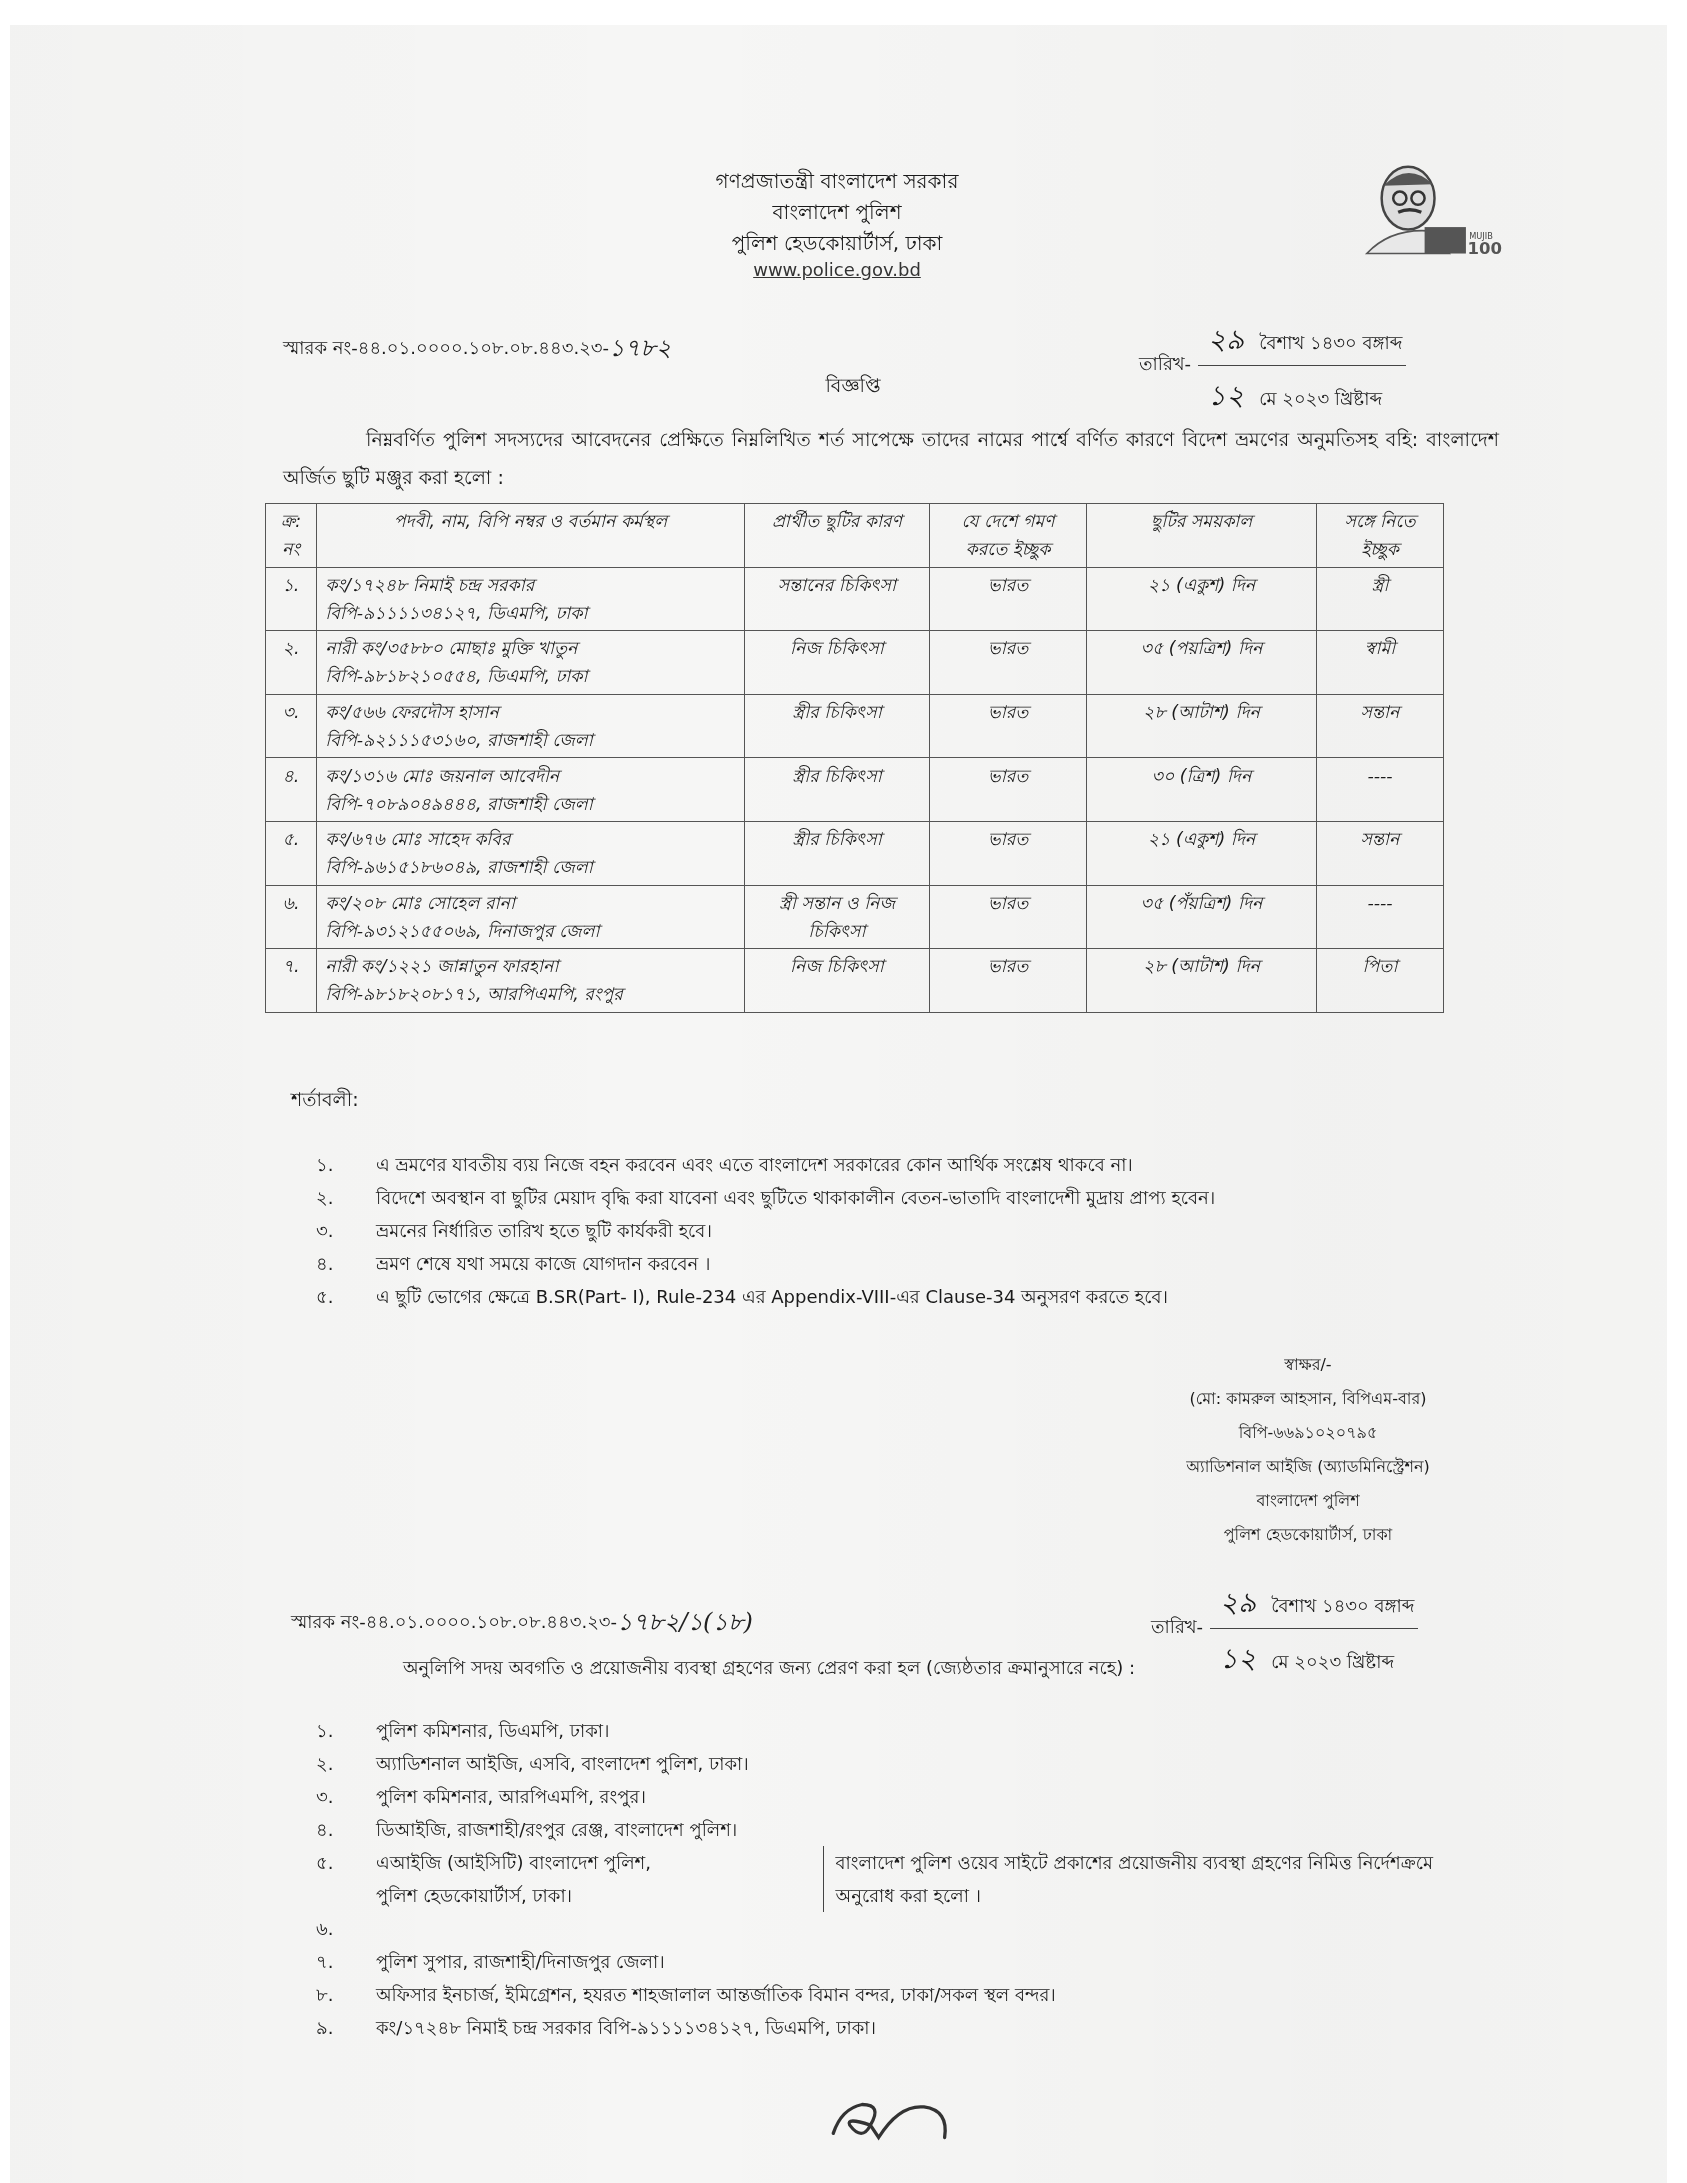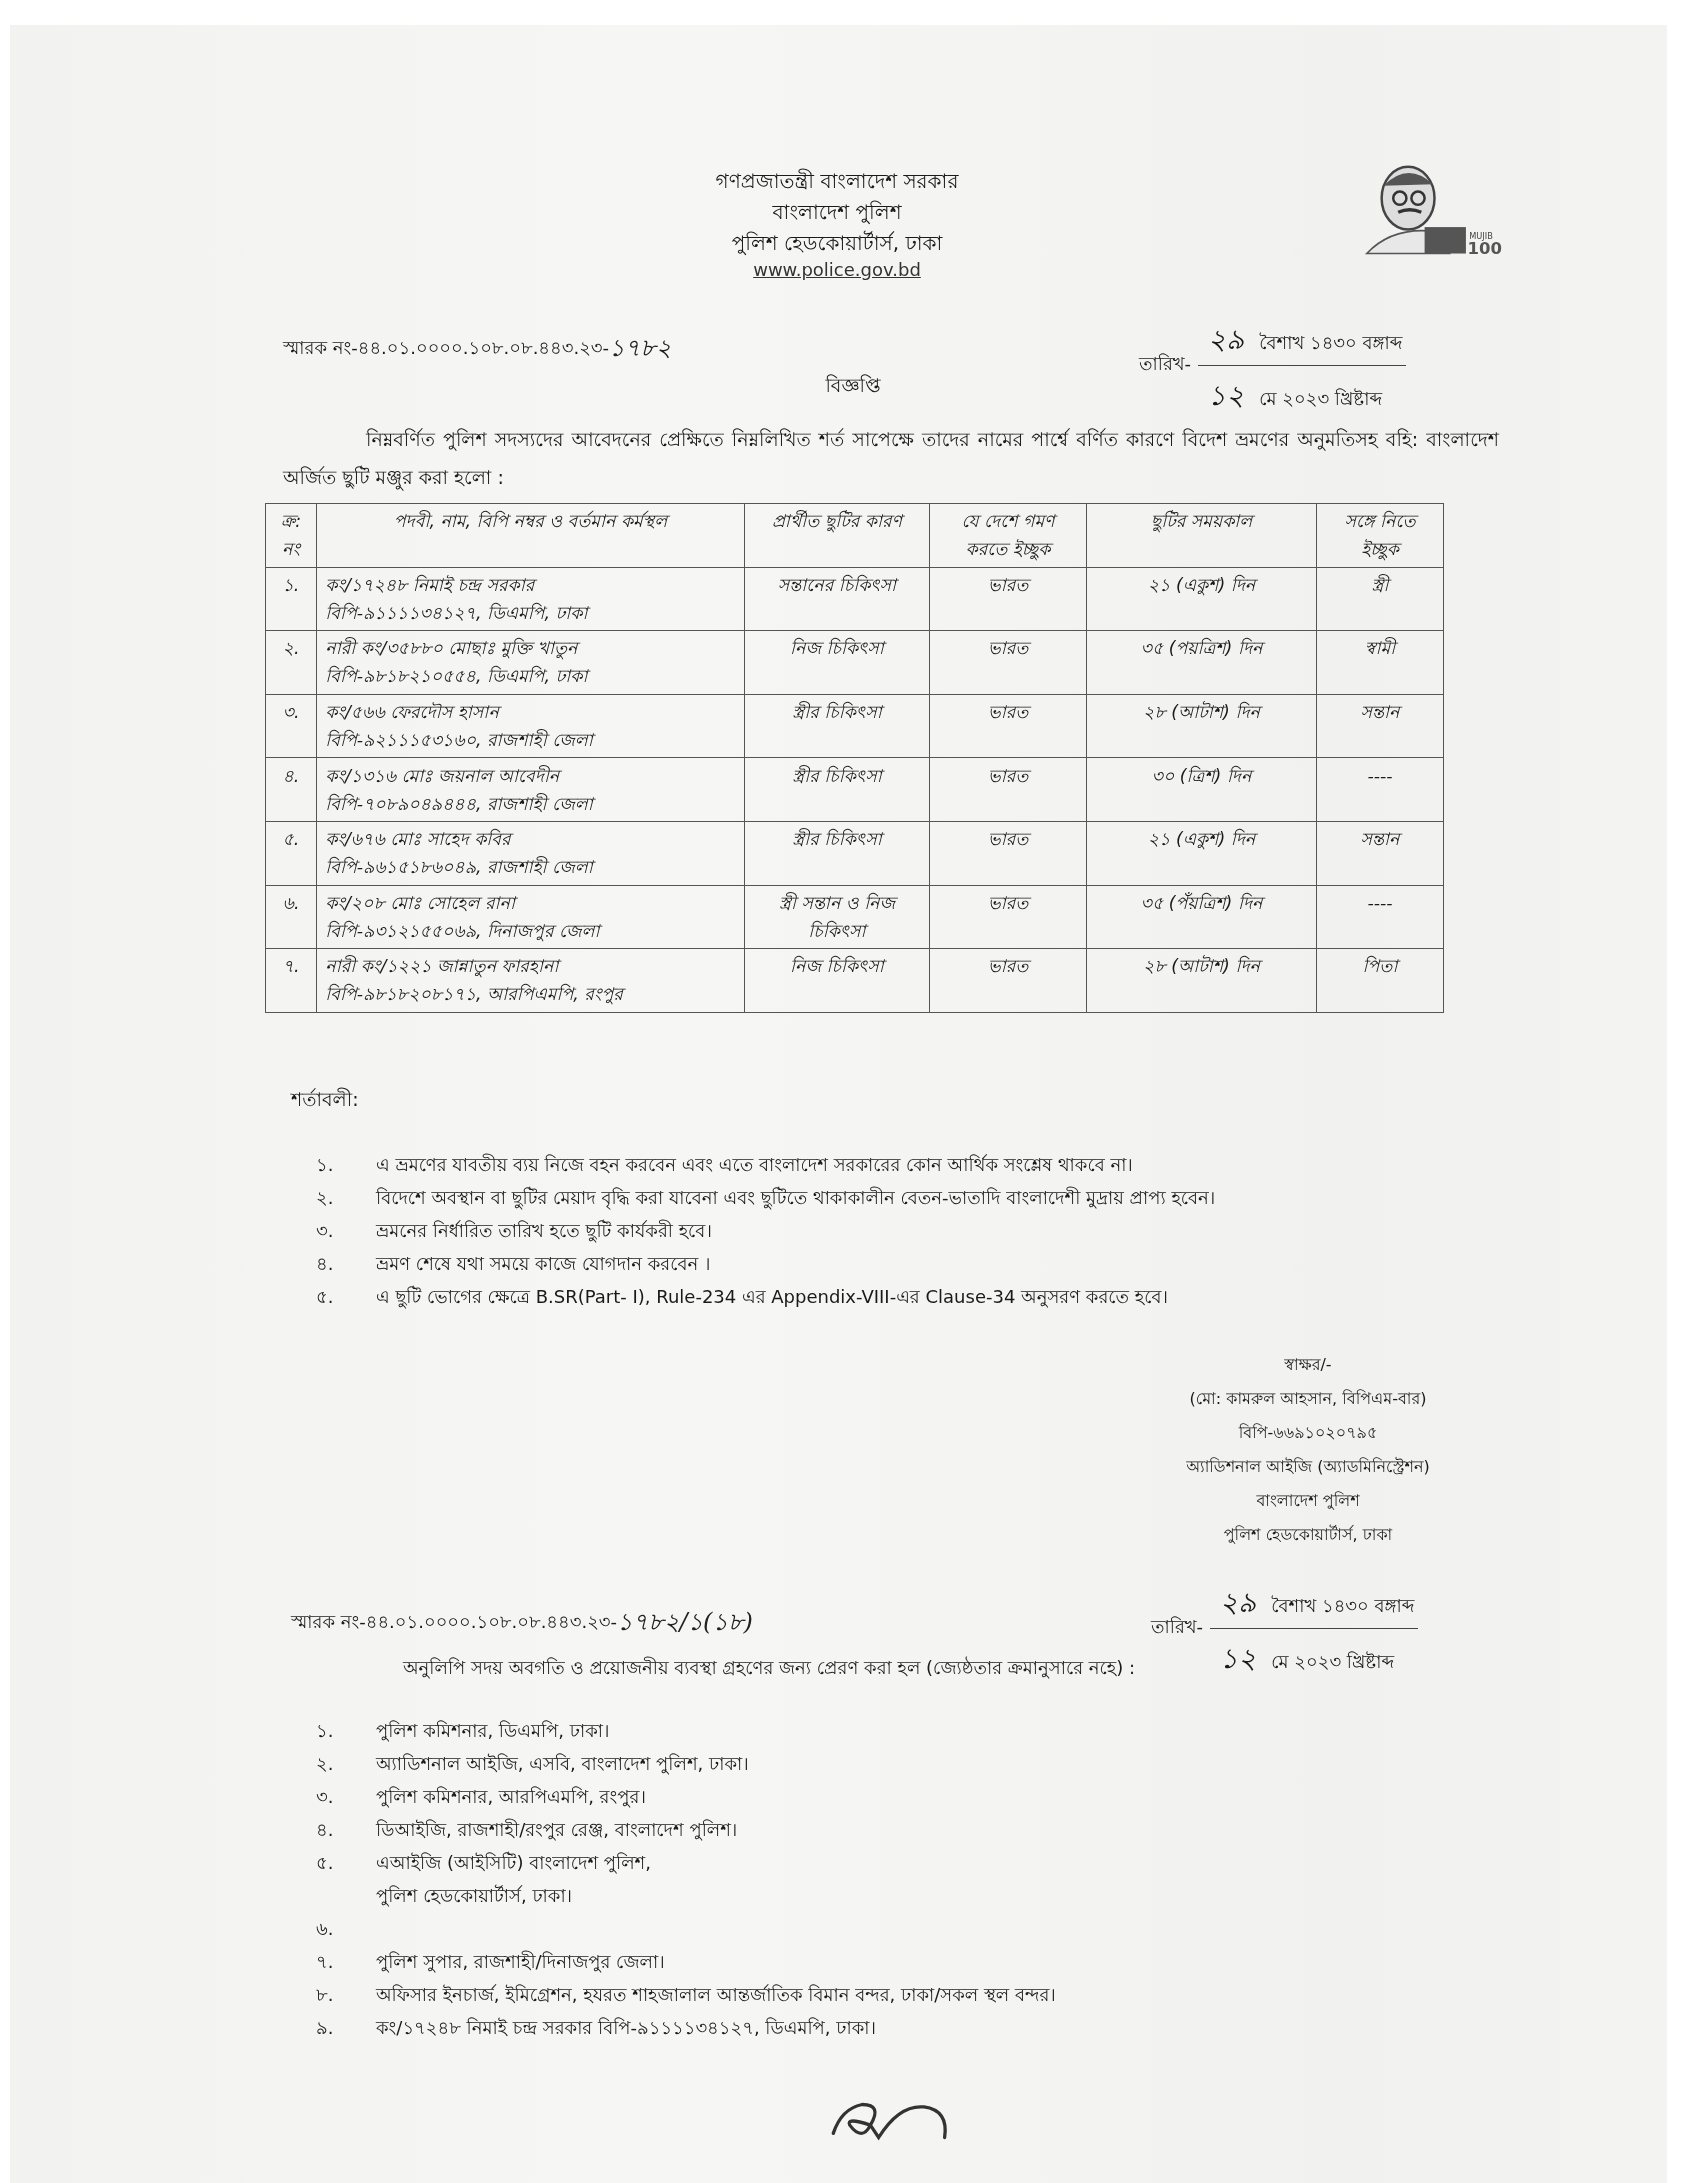--- a/index.html
+++ b/index.html
@@ -265,6 +265,7 @@
       <div class="split-item">
           <div class="split-left" style="white-space:pre-line">এআইজি (আইসিটি) বাংলাদেশ পুলিশ,
 পুলিশ হেডকোয়ার্টার্স, ঢাকা।</div>
+      <div class="split-right" style="width:645px">বাংলাদেশ পুলিশ ওয়েব সাইটে প্রকাশের প্রয়োজনীয় ব্যবস্থা গ্রহণের নিমিত্ত নির্দেশক্রমে অনুরোধ করা হলো ।</div>
         </div>
       </li>
       <li>

